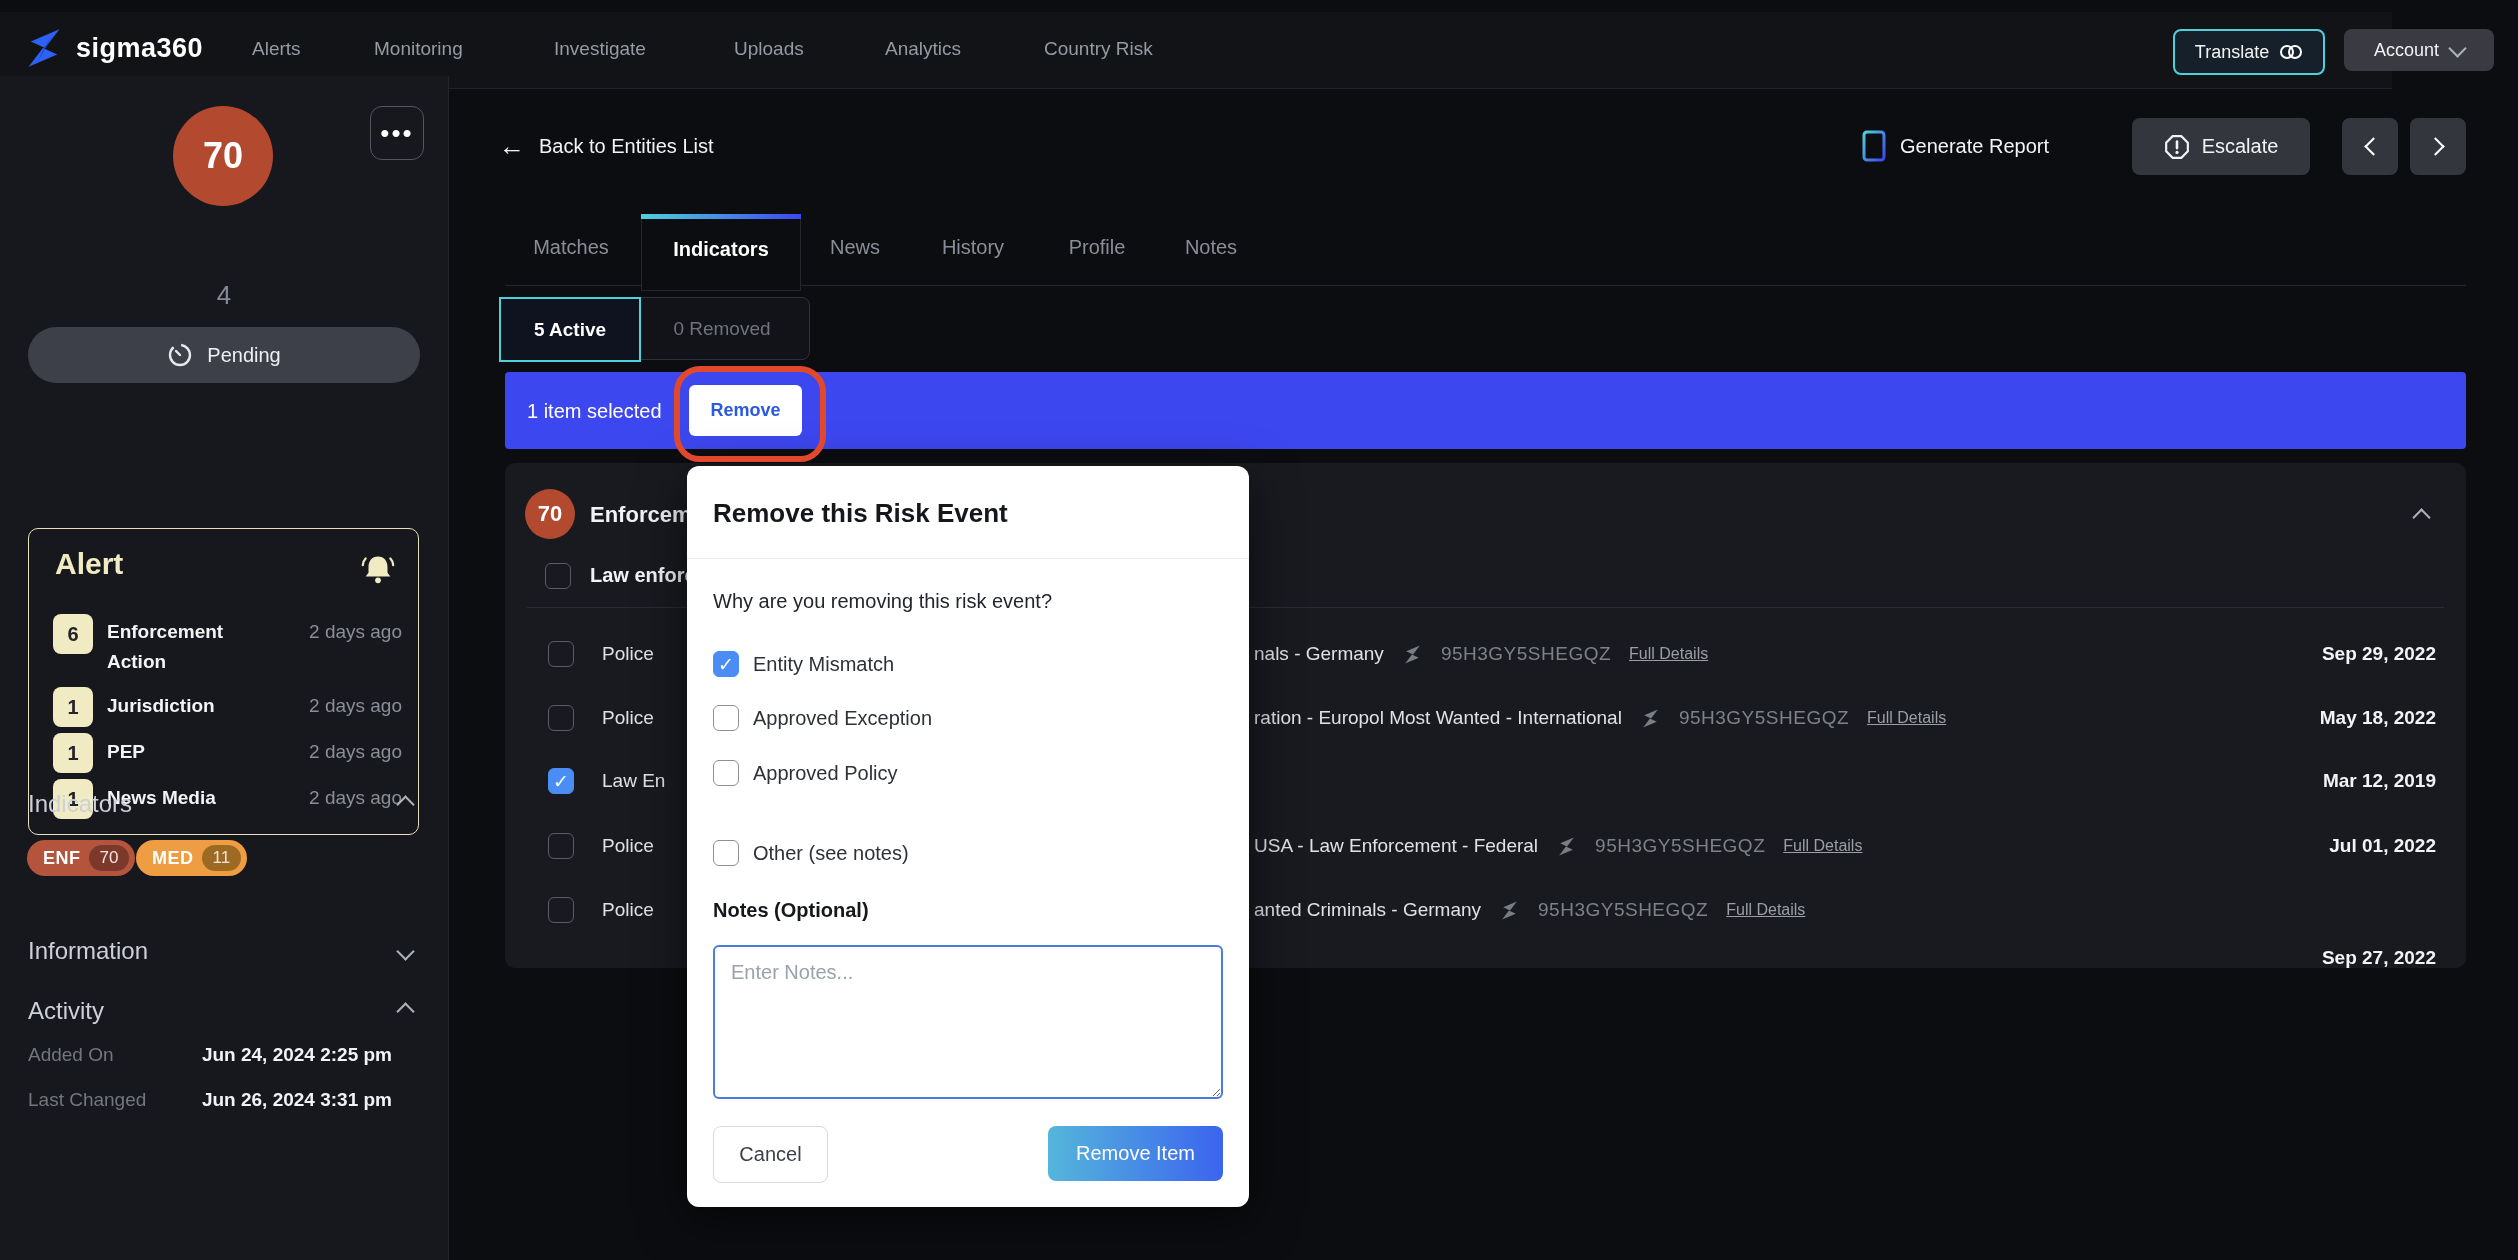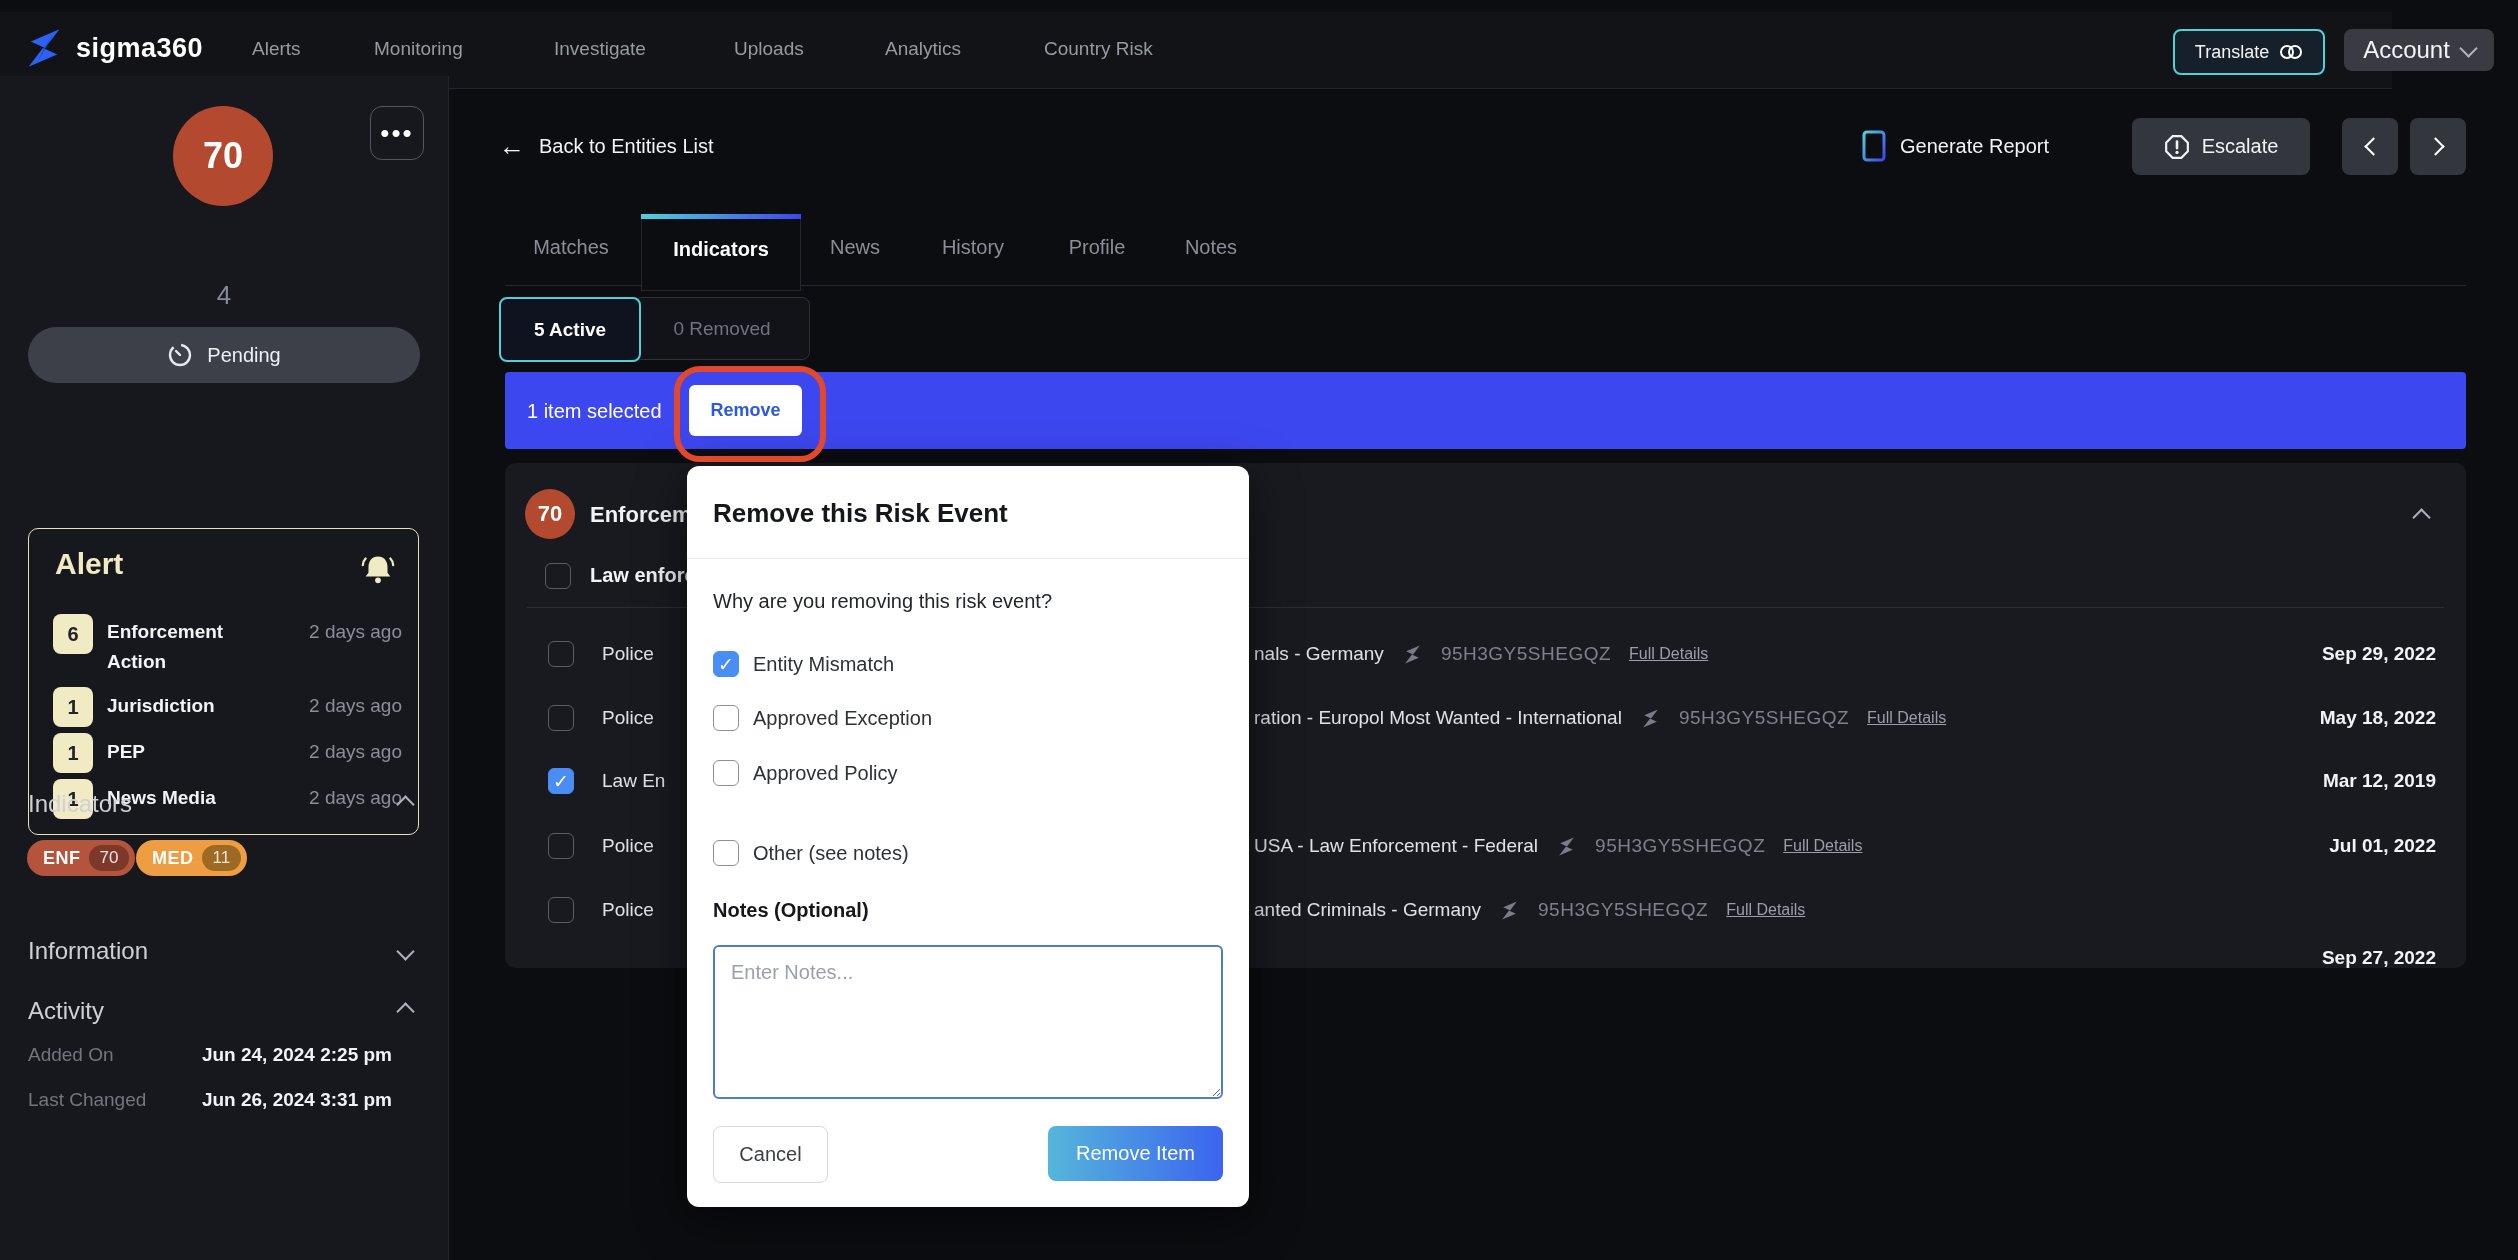--- a/index.html
+++ b/index.html
@@ -13,7 +13,7 @@
   .brandtext{font-size:27px;font-weight:700;color:#fff;letter-spacing:.5px;}
   .translate-btn{border:2px solid #4fd1db;border-radius:8px;background:#16202a;color:#f2f3f5;
     font-size:18px;justify-content:center;gap:10px;}
-  .account-btn{background:#3a3b42;border-radius:8px;color:#f2f3f5;font-size:24px;justify-content:center;gap:12px;}
+  .account-btn{background:#3a3b42;border-radius:8px;color:#f2f3f5;font-size:18px;justify-content:center;gap:12px;}
   
   .sidebar{left:0;top:76px;width:448px;height:1184px;background:#17181d;border-right:1px solid #23242b;}
   .score-circle{width:100px;height:100px;border-radius:50%;background:#b3492e;justify-content:center;

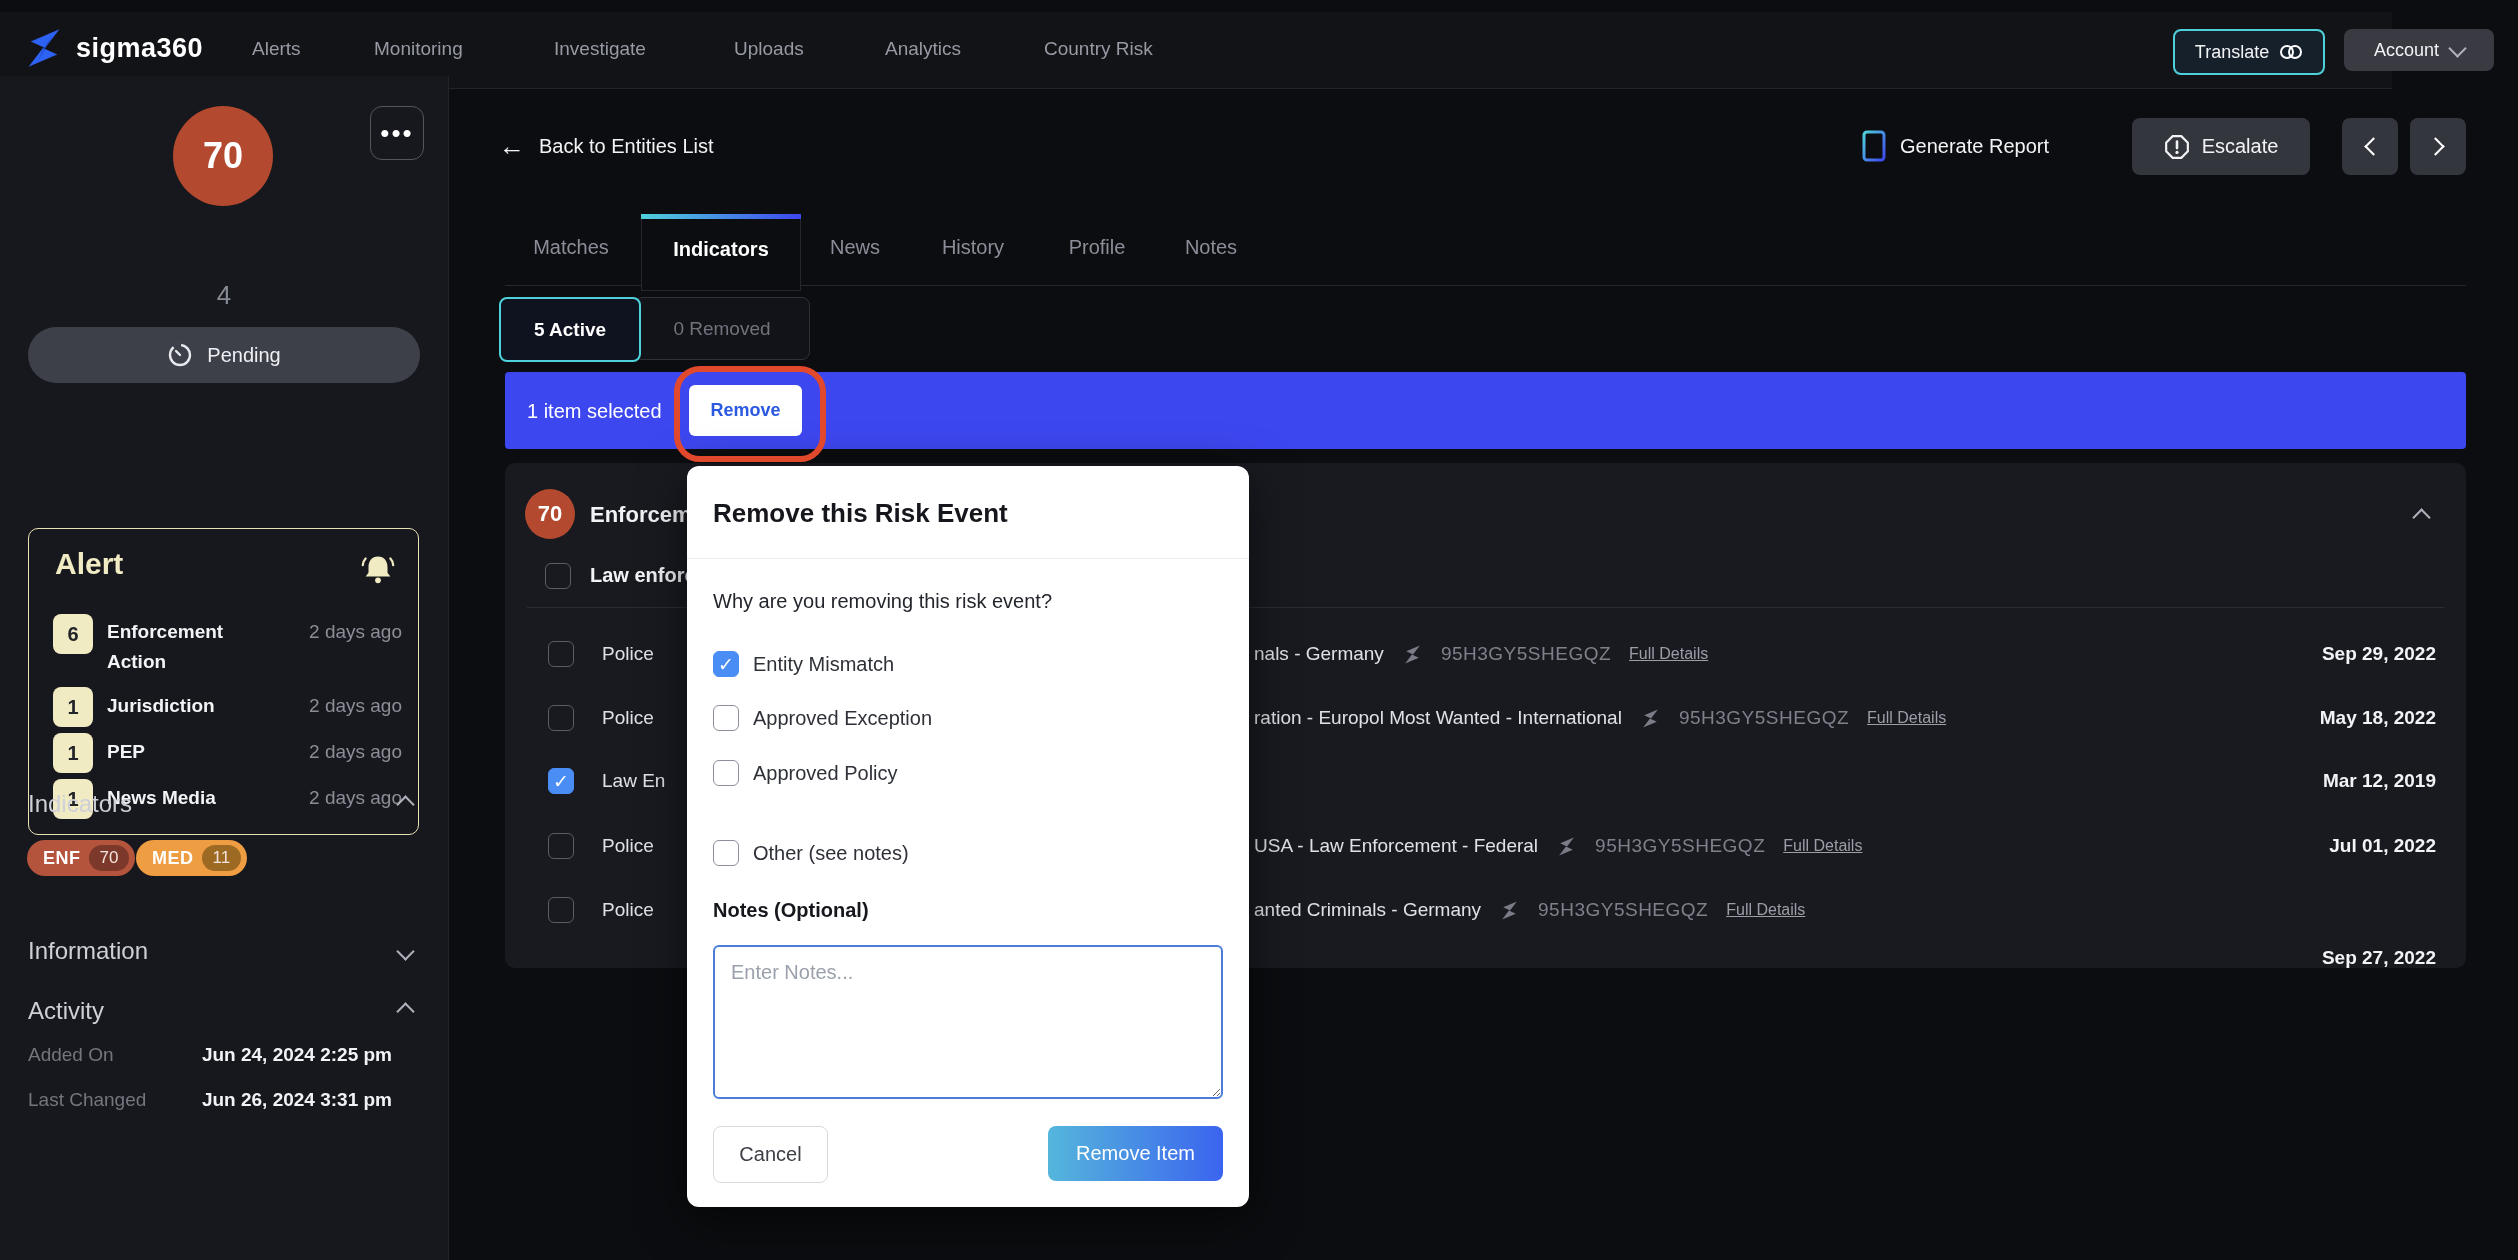--- a/index.html
+++ b/index.html
@@ -50,7 +50,7 @@
   .tab-grad{background:linear-gradient(90deg,#4fd1db,#3d47ef);}
   .tab-active-label{font-size:20px;color:#fff;font-weight:600;text-align:center;}
   
-  .filter-active{border:2px solid #4fd1db;border-radius:8px;background:#0f1320;color:#fff;
+  .filter-active{border:2px solid #4fd1db;border-radius:0;background:#0f1320;color:#fff;
     font-size:19px;font-weight:600;justify-content:center;}
   .filter-removed{border:1px solid #2f3138;border-radius:8px;background:#121318;color:#70737d;
     font-size:19px;justify-content:center;}

